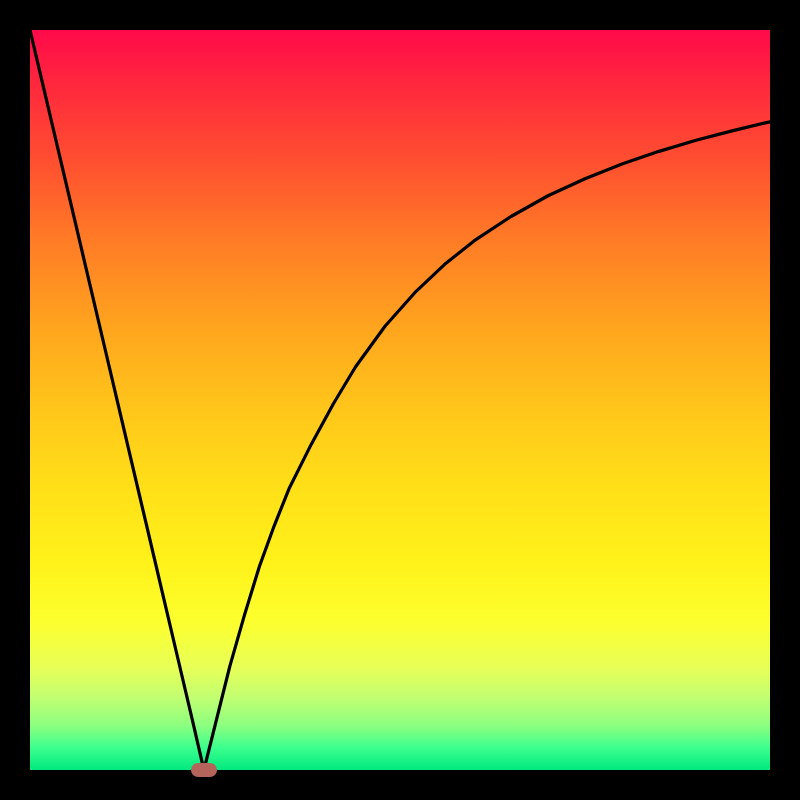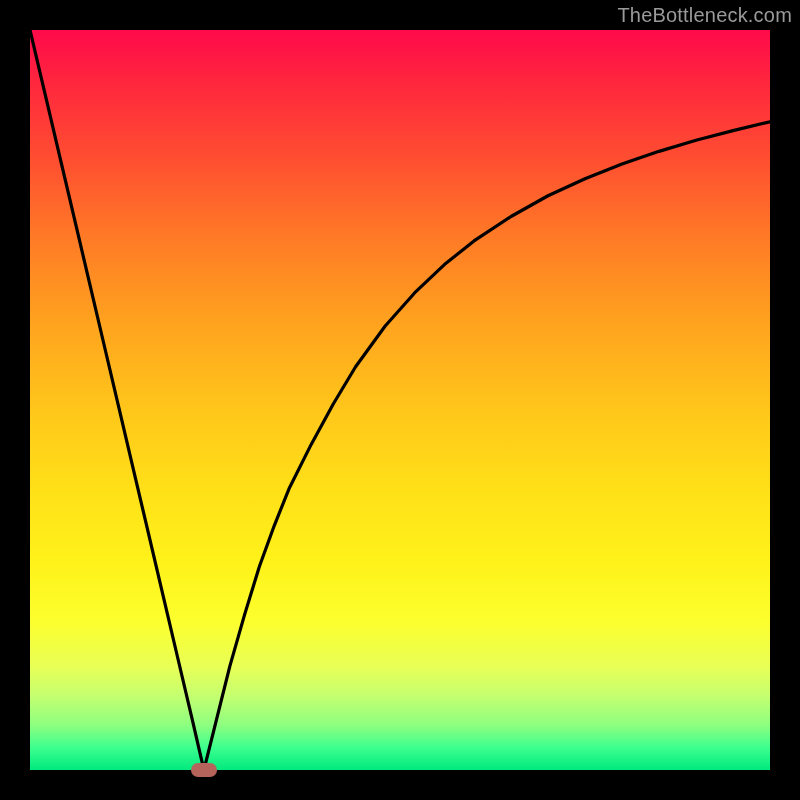--- a/index.html
+++ b/index.html
@@ -79,7 +79,6 @@
     <div class="marker" id="min-marker" style="left: 173.9px; top: 740px; background: rgb(180, 100, 90);"></div>
   </div>
 
-  <div class="watermark">TheBottleneck.com</div>
 </div>
 
 </body></html>

